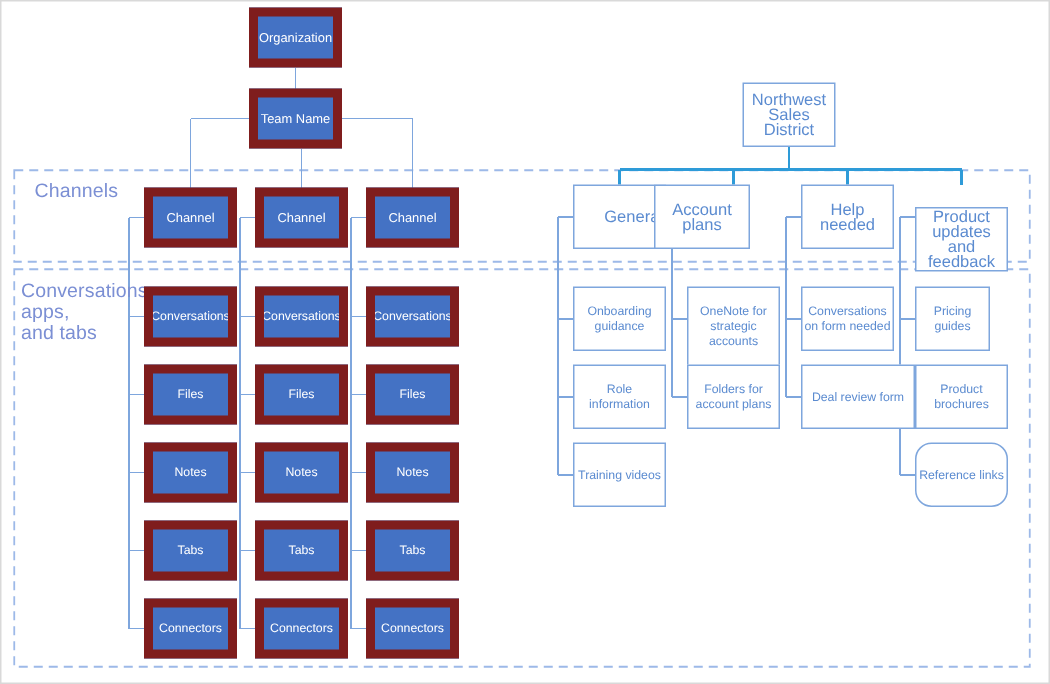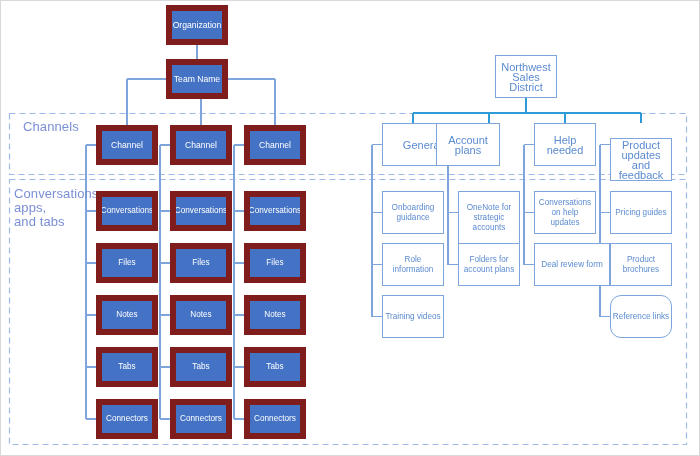--- a/index.html
+++ b/index.html
@@ -211,7 +211,7 @@
         <span>Folders for account plans</span>
       </div>
       <div class="node outline" style="left: 533px; top: 190px; width: 62px; height: 43px;">
-        <span>Conversations on help updates</span>
+        <span>Conversations on form needed</span>
       </div>
       <div class="node outline" style="left: 533px; top: 242px; width: 76px; height: 43px;">
         <span>Deal review form</span>

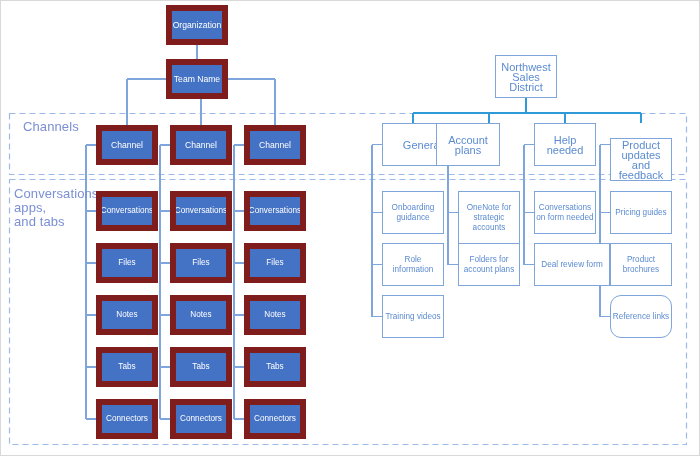--- a/index.html
+++ b/index.html
@@ -216,7 +216,7 @@
       <div class="node outline" style="left: 533px; top: 242px; width: 76px; height: 43px;">
         <span>Deal review form</span>
       </div>
-      <div class="node outline" style="left: 609px; top: 190px; width: 62px; height: 43px;">
+      <div class="node outline" style="left: 609px; top: 190px; width: 50px; height: 43px;">
         <span>Pricing guides</span>
       </div>
       <div class="node outline" style="left: 609px; top: 242px; width: 62px; height: 43px;">

